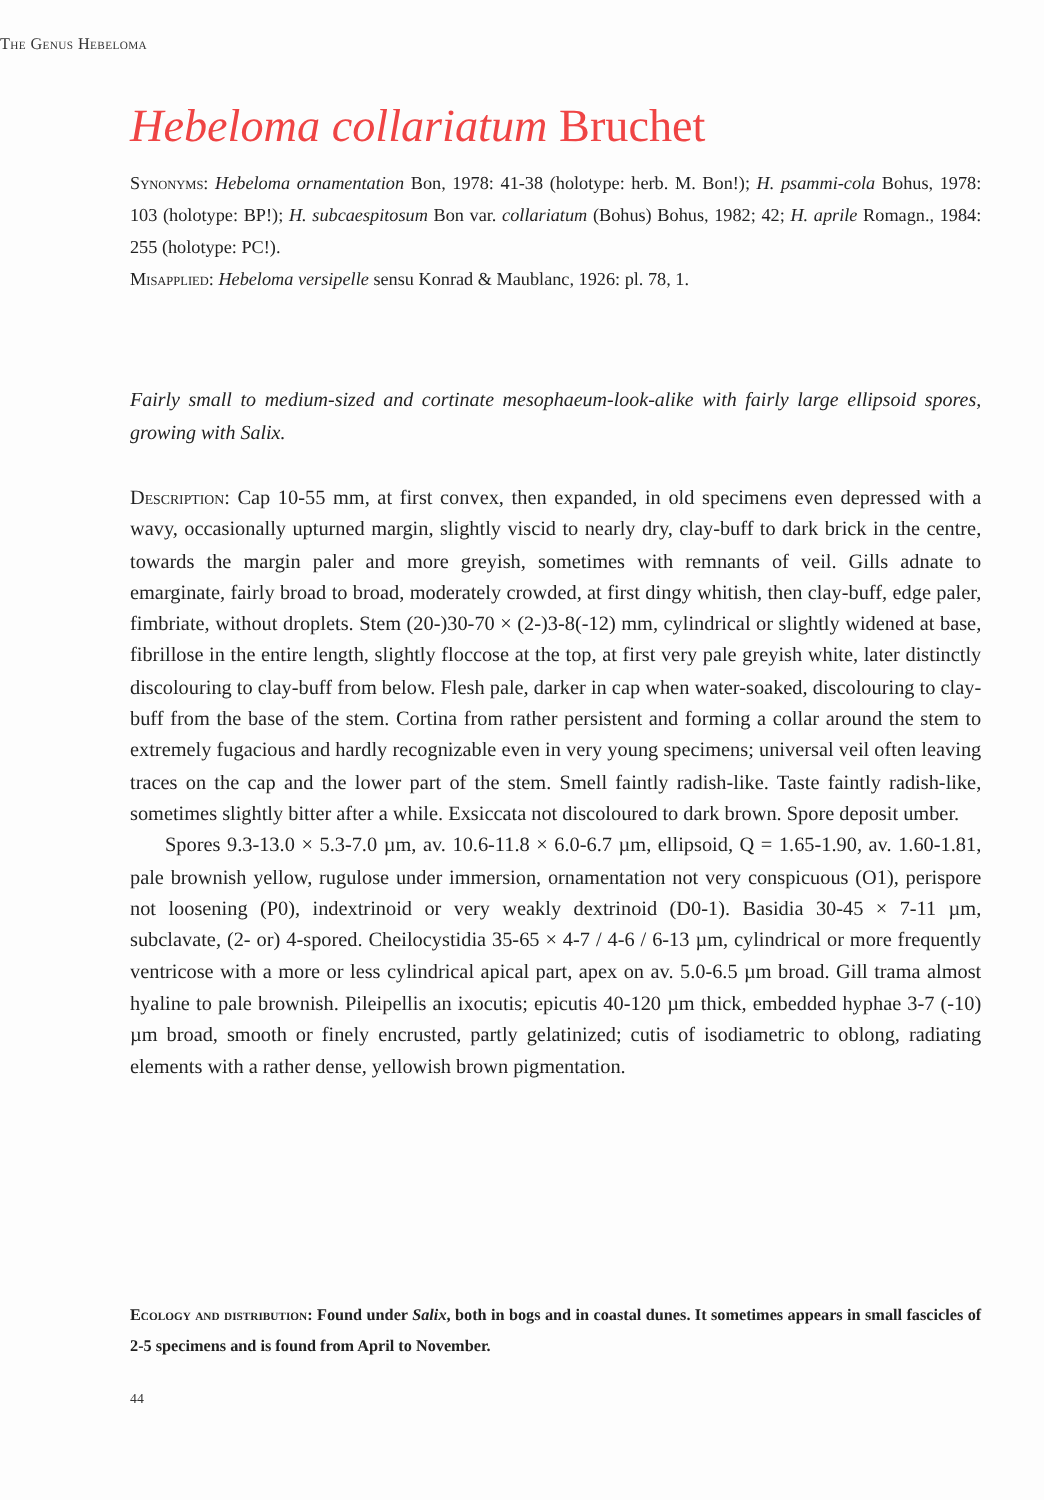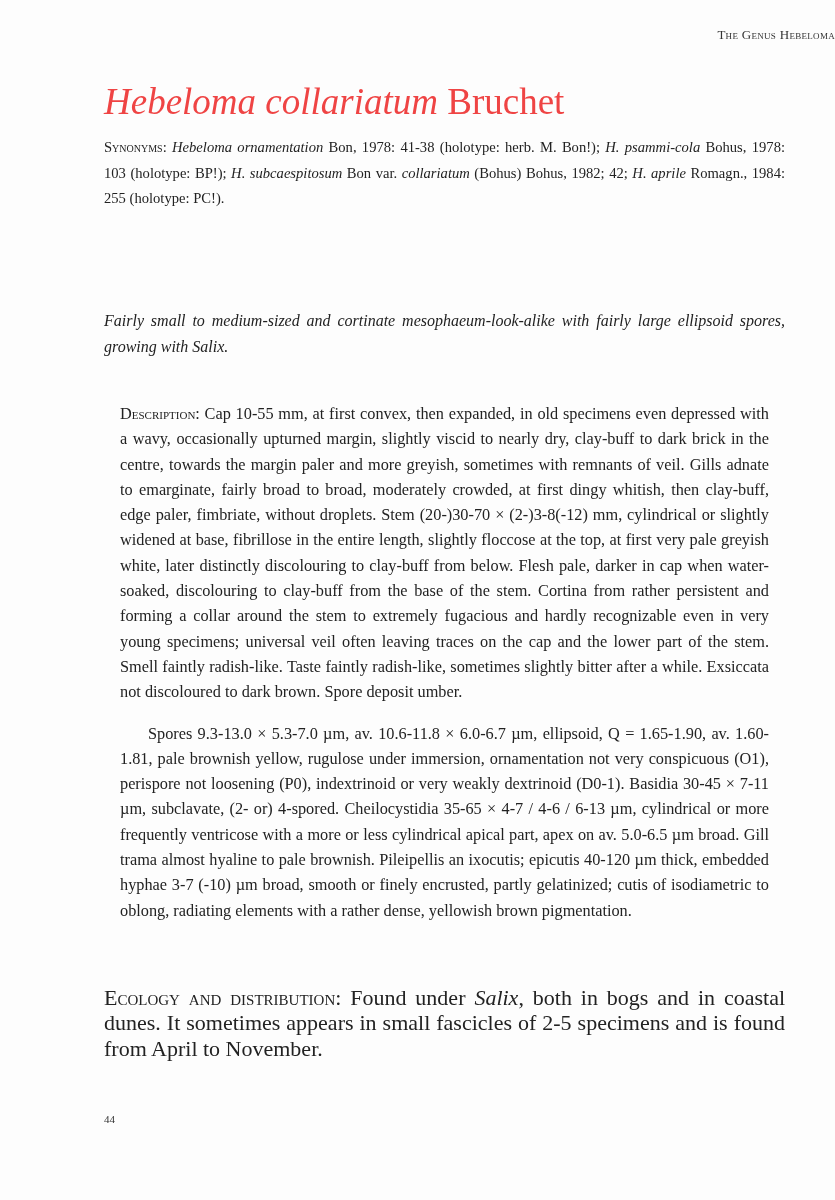--- a/index.html
+++ b/index.html
@@ -8,7 +8,7 @@
       font-family: "Liberation Serif", "DejaVu Serif", serif; position: relative; overflow: hidden;
     }
     .running-head {
-      position: absolute; top: 27px; left: 0; width: 835px; text-align: right;
+      position: absolute; top: 27px; left: 0; width: 835px; text-align: left;
       font-size: 13px; letter-spacing: 0.3px; color: #333; font-variant: small-caps;
     }
     .title {

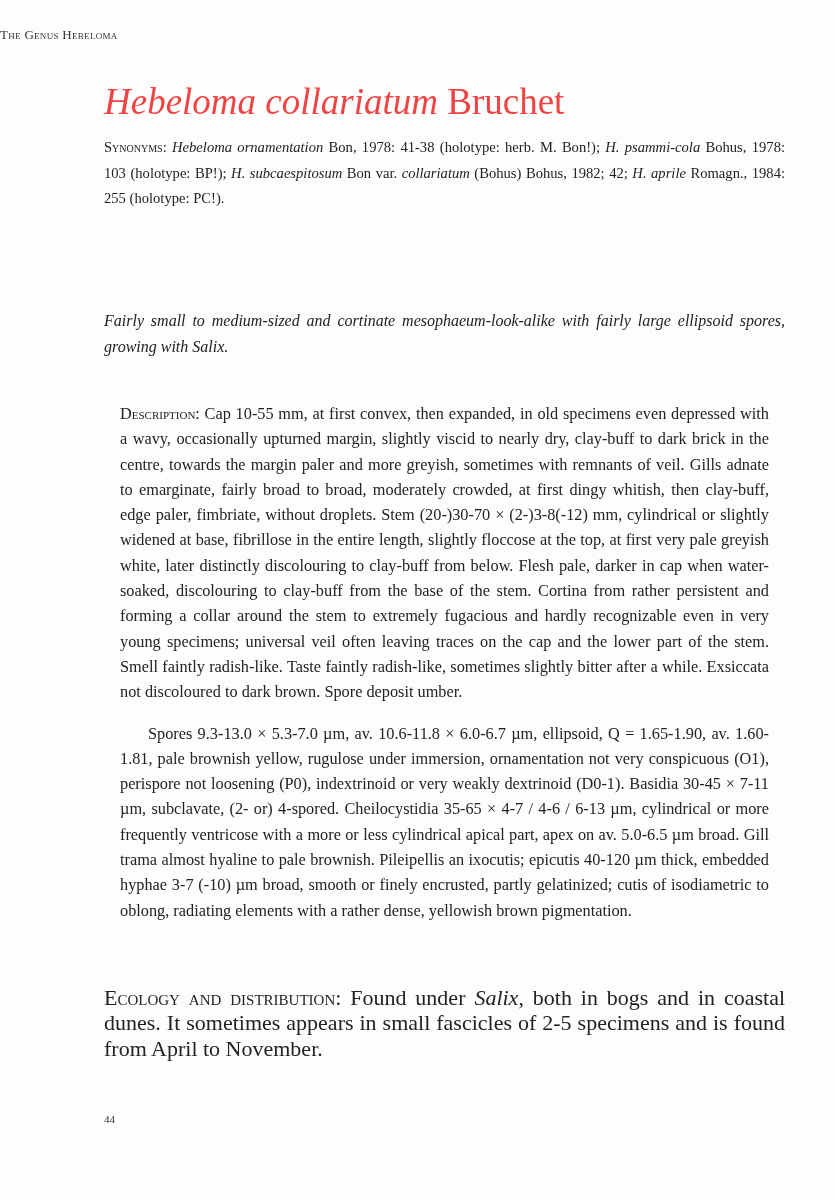--- a/index.html
+++ b/index.html
@@ -37,6 +37,7 @@
 
 <div class="block nomen">
   <p><span class="sc">Synonyms:</span> <span id="syn-parts"><i>Hebeloma ornamentation</i><span> Bon, 1978: 41-38 (holotype: herb. M. Bon!); </span><i>H. psammi-cola</i><span> Bohus, 1978: 103 (holotype: BP!); </span><i>H. subcaespitosum</i><span> Bon var. </span><i>collariatum</i><span> (Bohus) Bohus, 1982; 42; </span><i>H. aprile</i><span> Romagn., 1984: 255 (holotype: PC!).</span></span></p>
+  <p><span class="sc">Misapplied:</span> <i>Hebeloma versipelle</i><span> sensu Konrad &amp; Maublanc, 1926: pl. 78, 1.</span></p>
 </div>
 
 <div class="block tagline">Fairly small to medium-sized and cortinate mesophaeum-look-alike with fairly large ellipsoid spores, growing with Salix.</div>

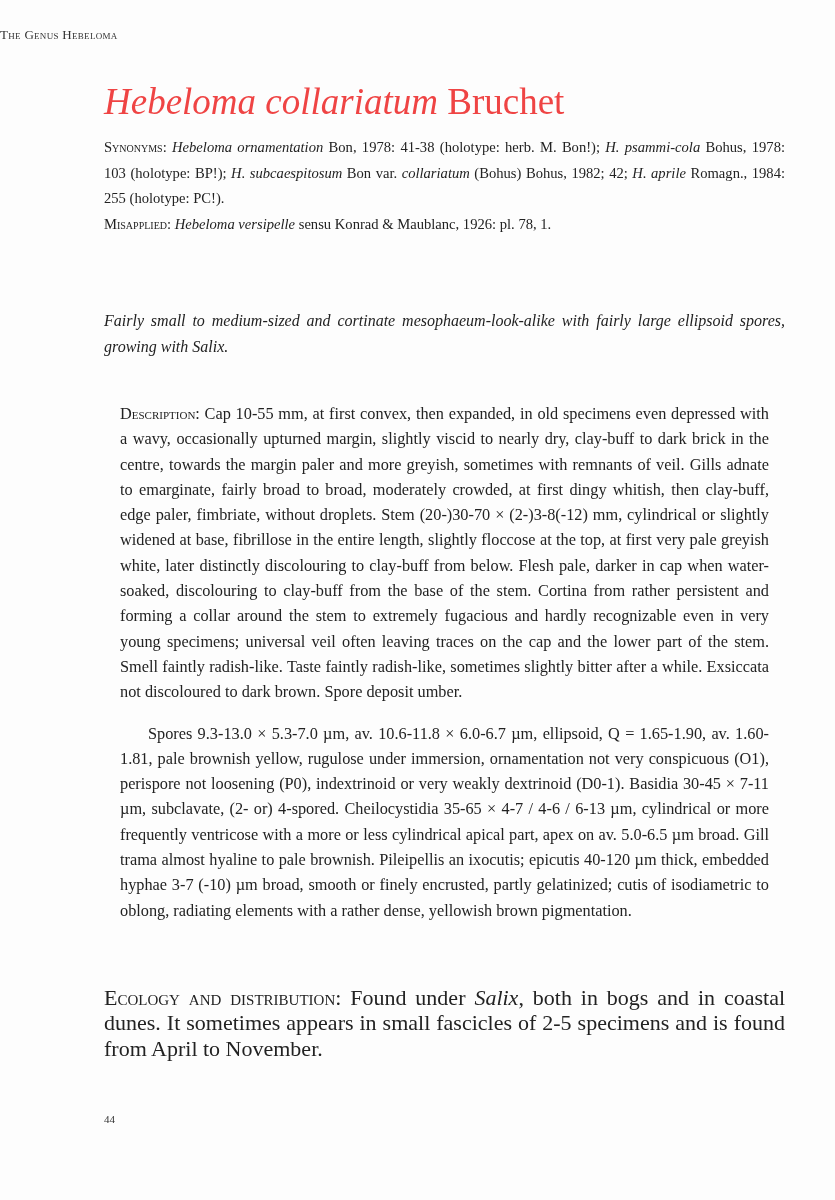--- a/index.html
+++ b/index.html
@@ -22,7 +22,7 @@
     .nomen p { margin: 0; }
     .tagline { top: 308px; font-style: italic; font-size: 16px; line-height: 26px; }
     .desc { top: 385px; font-size: 16.3px; line-height: 25.3px; }
-    .desc p { margin: 16px; }
+    .desc p { margin: 0; }
     .desc p.indent { text-indent: 28px; }
     .eco { top: 985px; font-size: 22px; line-height: 25.3px; }
     .sc { font-variant: small-caps; }

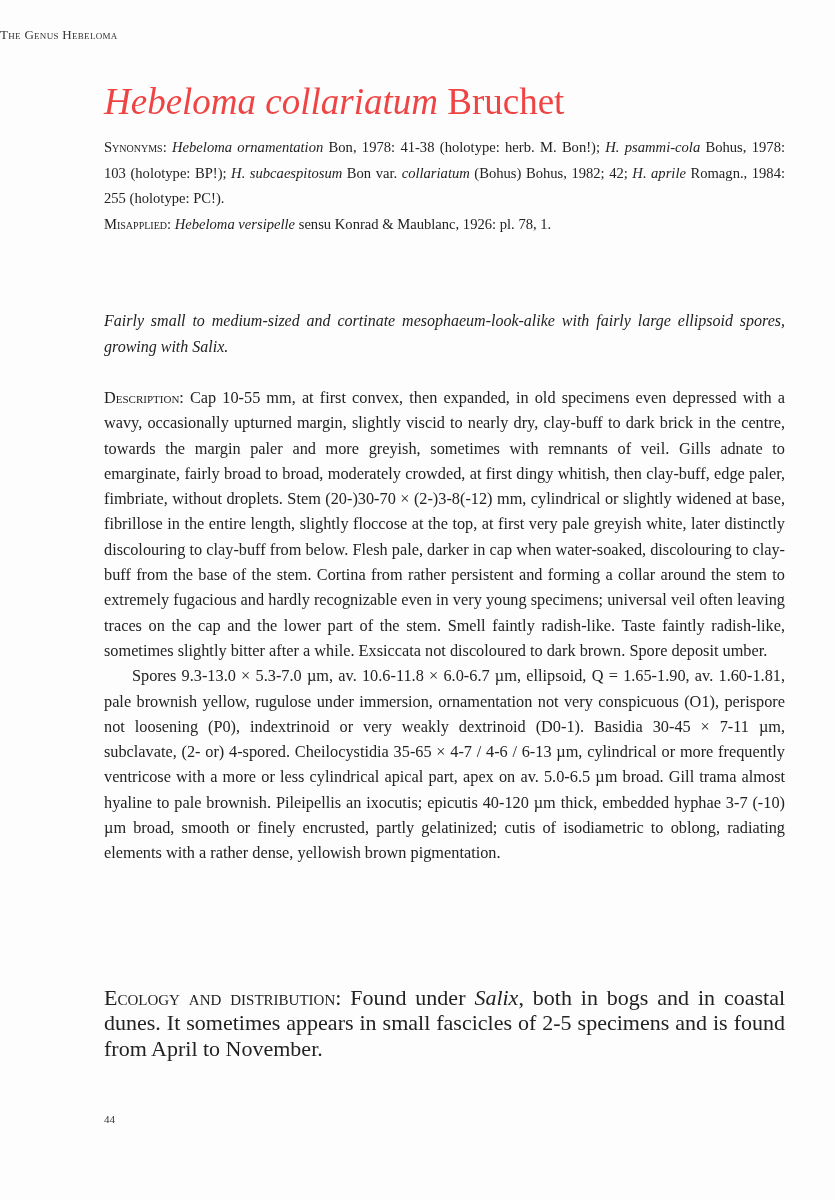--- a/index.html
+++ b/index.html
@@ -24,7 +24,7 @@
     .desc { top: 385px; font-size: 16.3px; line-height: 25.3px; }
     .desc p { margin: 0; }
     .desc p.indent { text-indent: 28px; }
-    .eco { top: 985px; font-size: 22px; line-height: 25.3px; }
+    .eco { top: 1039px; font-size: 13px; line-height: 25.3px; font-weight: bold; }
     .sc { font-variant: small-caps; }
     .page-num { position: absolute; top: 1113px; left: 104px; font-size: 11px; color: #333; }
   </style>

